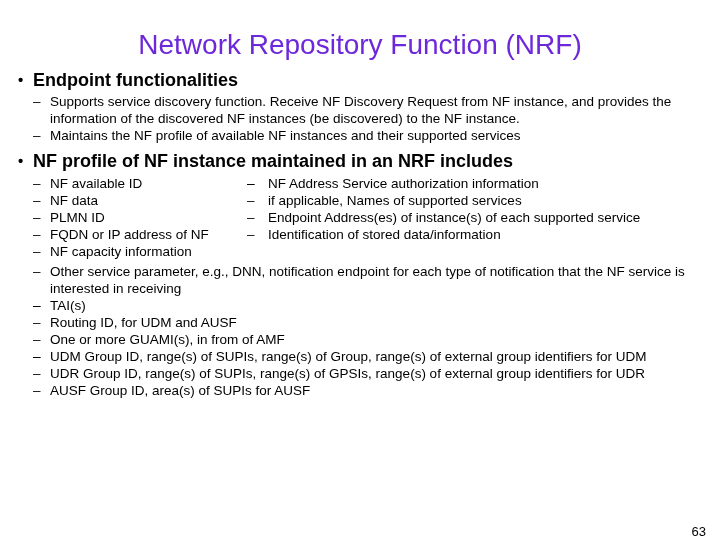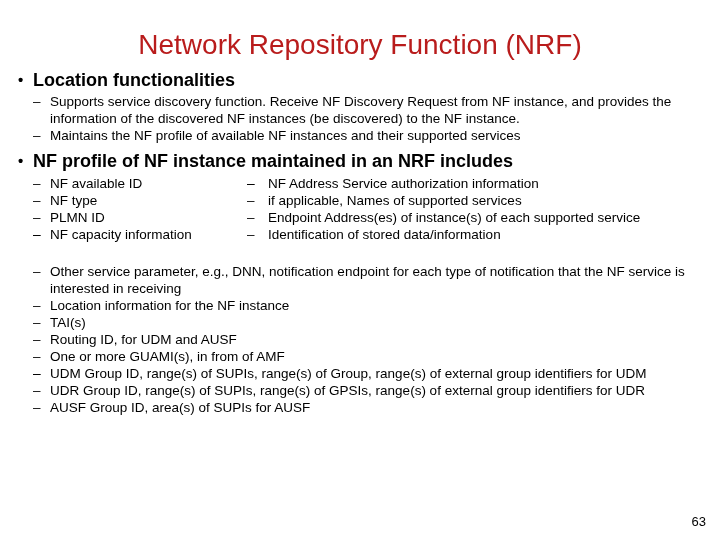--- a/index.html
+++ b/index.html
@@ -32,7 +32,7 @@
     font-size: 28px;
     line-height: 32px;
     font-weight: 400;
-    color: #b91c1c;
+    color: #6d28d9;
     white-space: nowrap;
   }
 

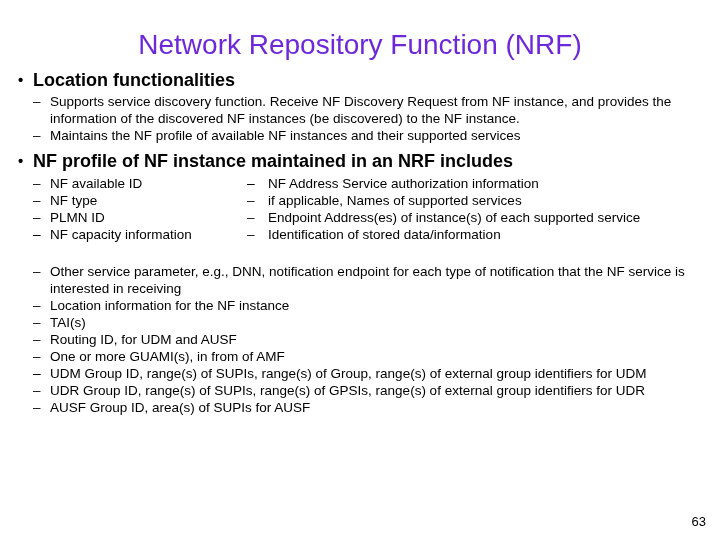--- a/index.html
+++ b/index.html
@@ -135,7 +135,7 @@
 
     <div class="lvl1">
       <span class="bullet-glyph">•</span>
-      <span>Location functionalities</span>
+      <span>Endpoint functionalities</span>
     </div>
 
     <div class="sect-one-list">

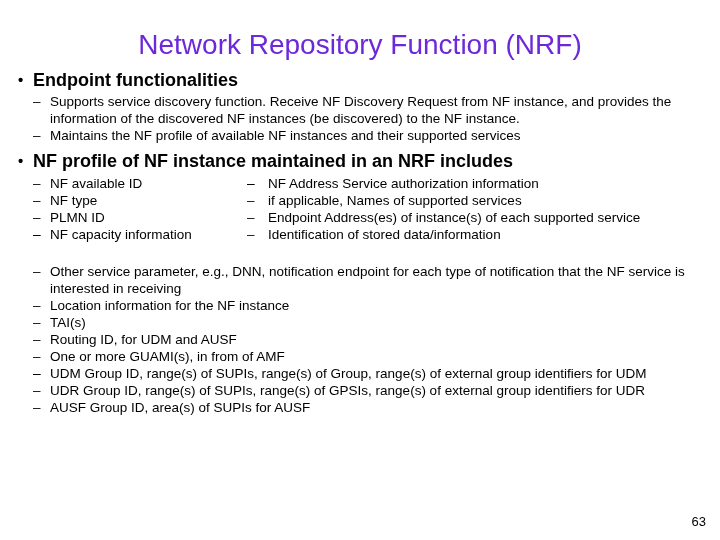--- a/index.html
+++ b/index.html
@@ -163,7 +163,7 @@
         </div>
         <div class="lvl2">
           <span class="dash-glyph">–</span>
-          <span>NF type</span>
+          <span>NF data</span>
         </div>
         <div class="lvl2">
           <span class="dash-glyph">–</span>

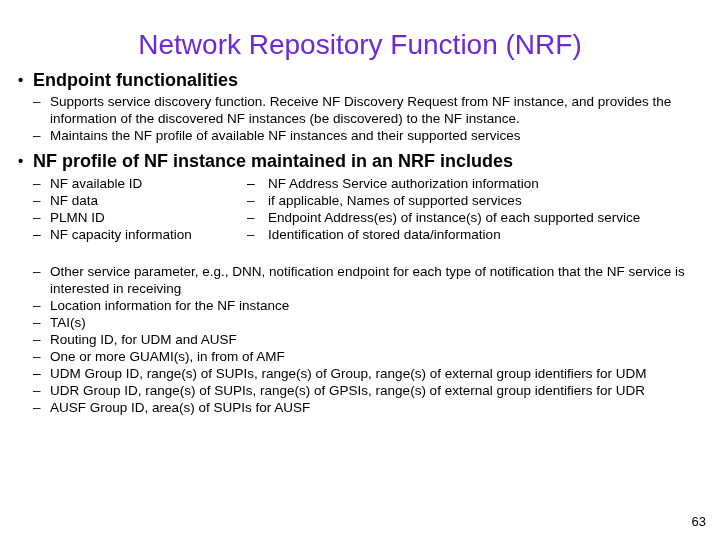--- a/index.html
+++ b/index.html
@@ -171,6 +171,7 @@
         </div>
         <div class="lvl2">
           <span class="dash-glyph">–</span>
+          <span>FQDN or IP address of NF</span>
         </div>
         <div class="lvl2">
           <span class="dash-glyph">–</span>

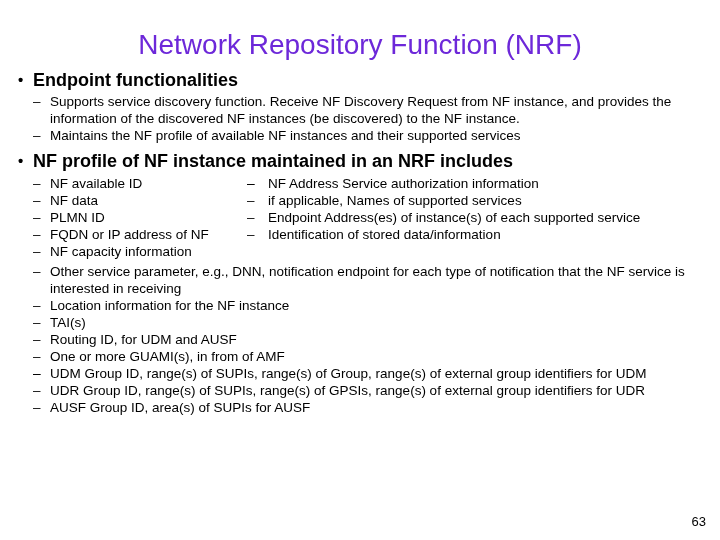--- a/index.html
+++ b/index.html
@@ -210,7 +210,6 @@
       </div>
       <div class="lvl2">
         <span class="dash-glyph">–</span>
-        <span>Location information for the NF instance</span>
       </div>
       <div class="lvl2">
         <span class="dash-glyph">–</span>

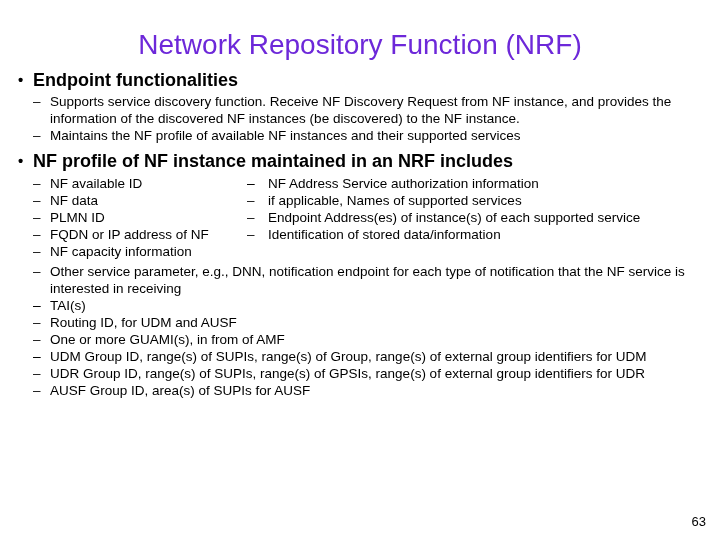--- a/index.html
+++ b/index.html
@@ -118,7 +118,7 @@
   .page-number {
     position: absolute;
     right: 14px;
-    bottom: 10px;
+    bottom: 0;
     font-size: 13px;
     line-height: 16px;
     color: #000000;

